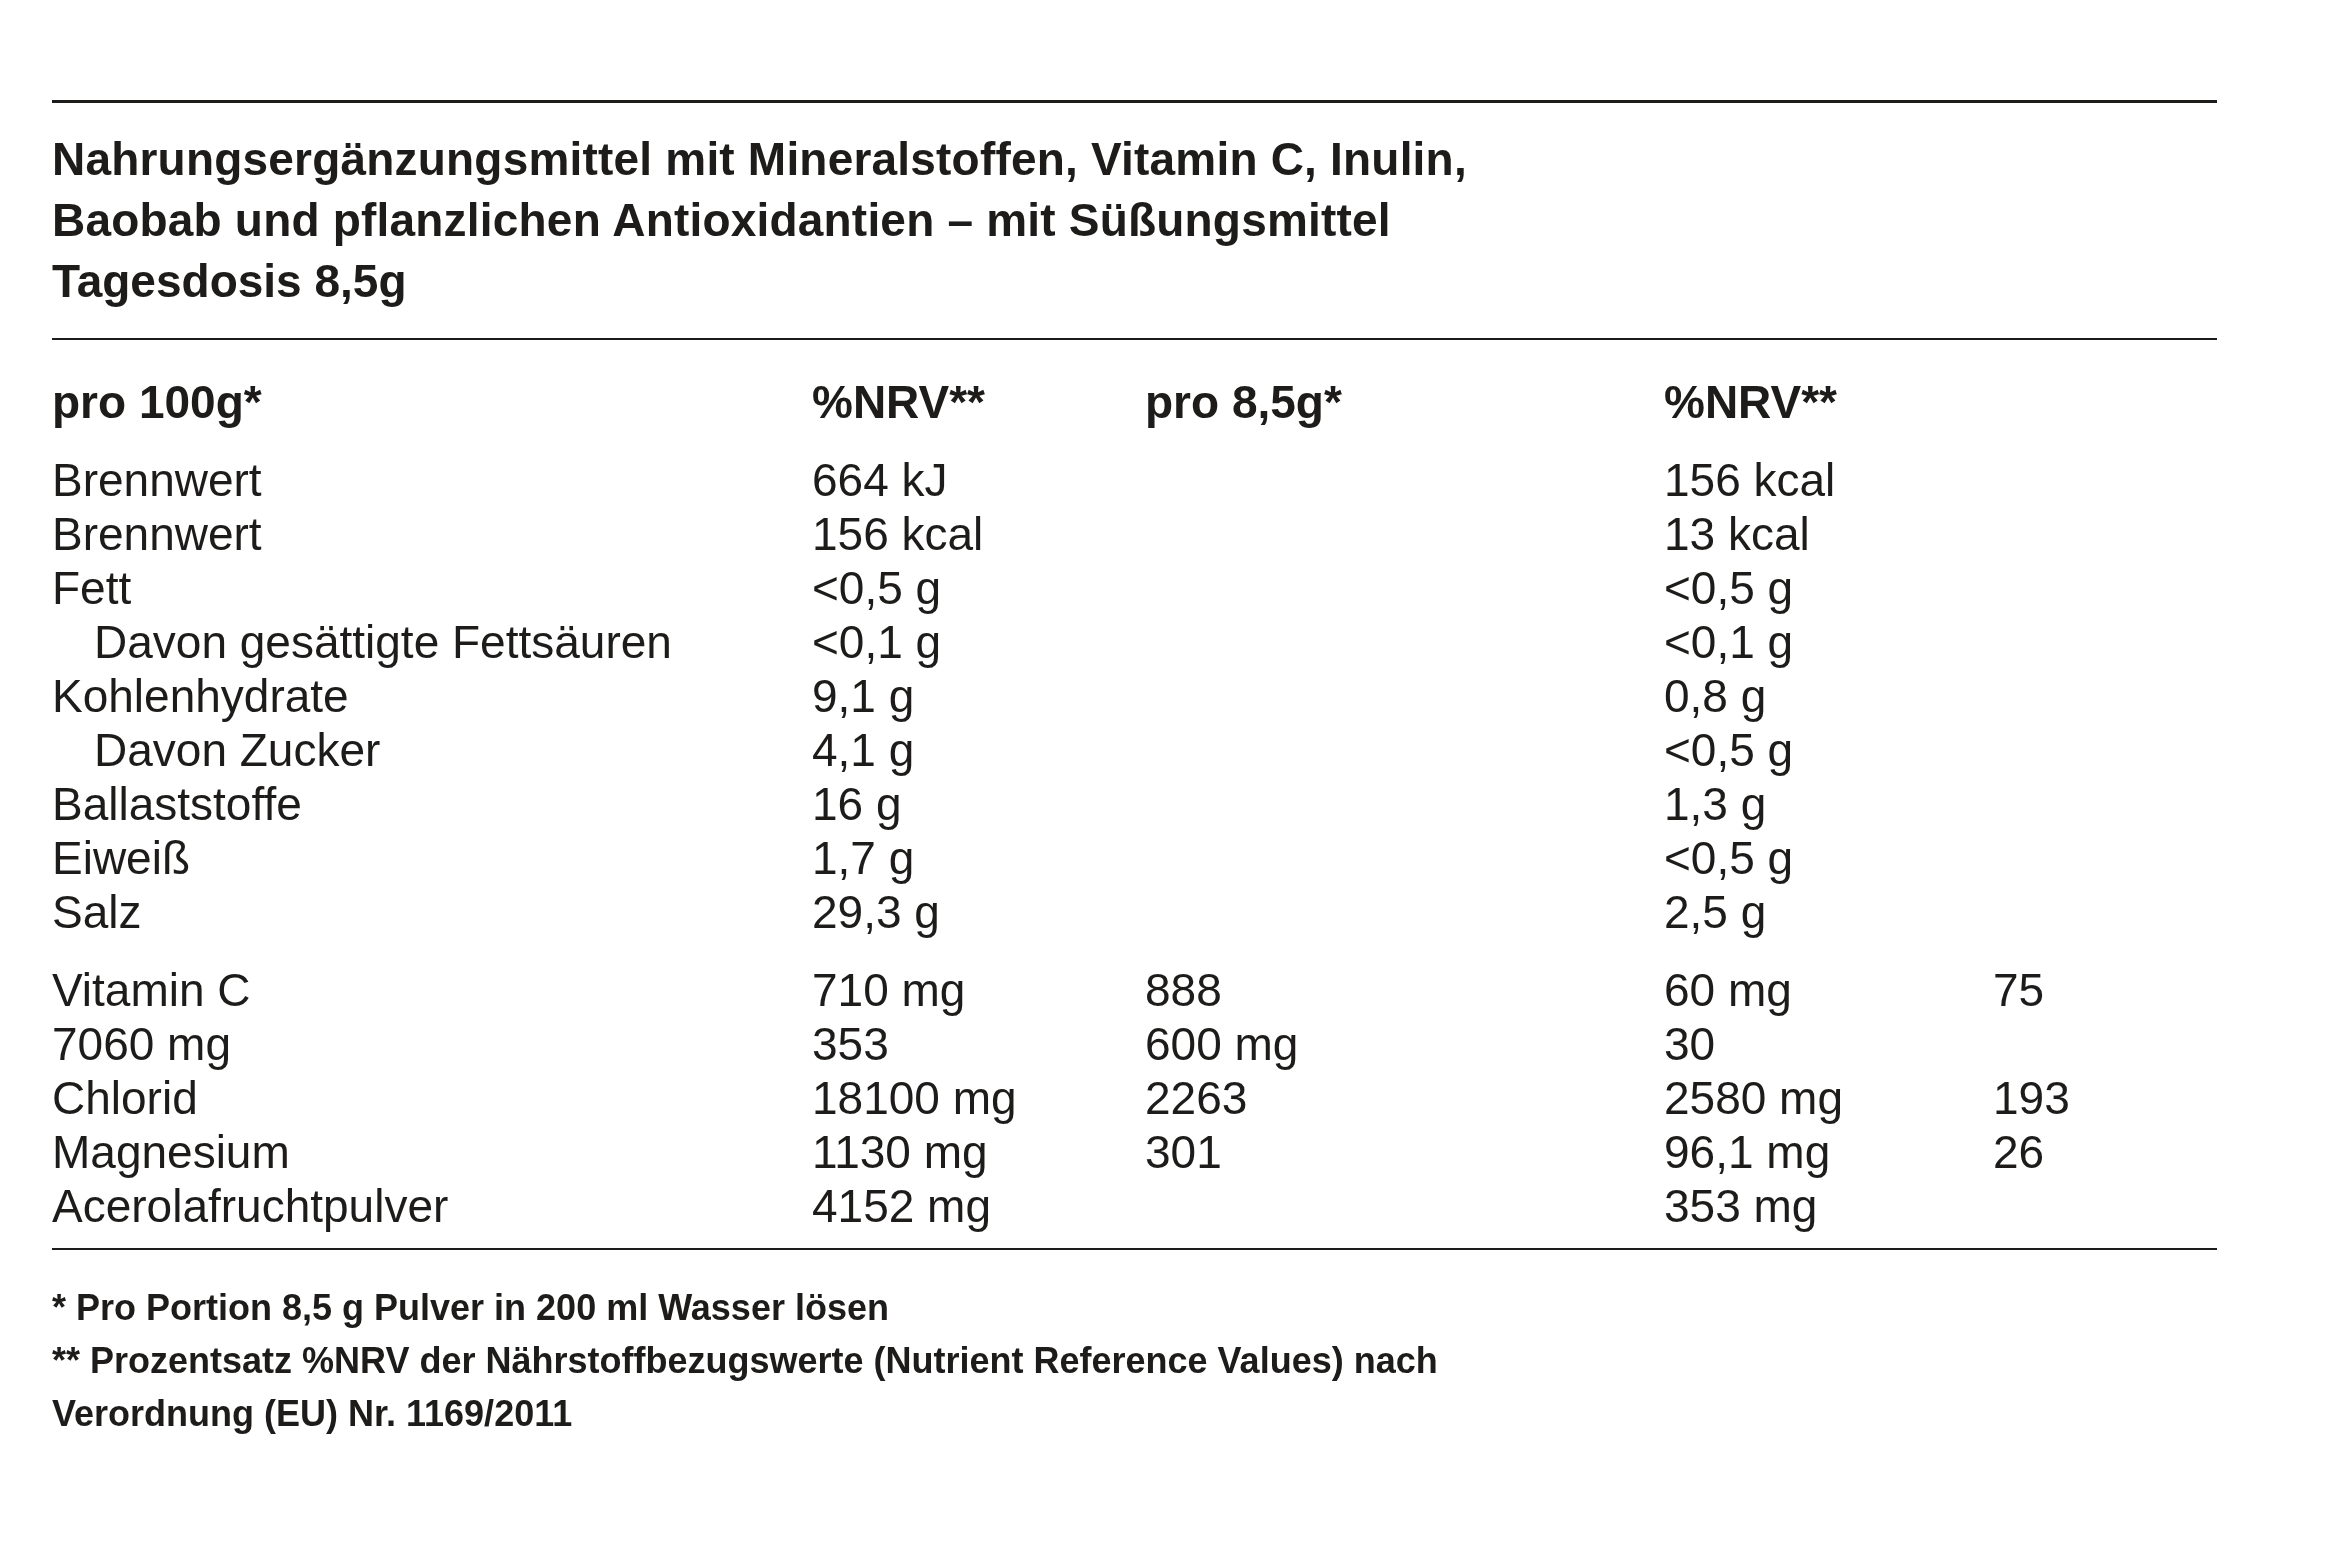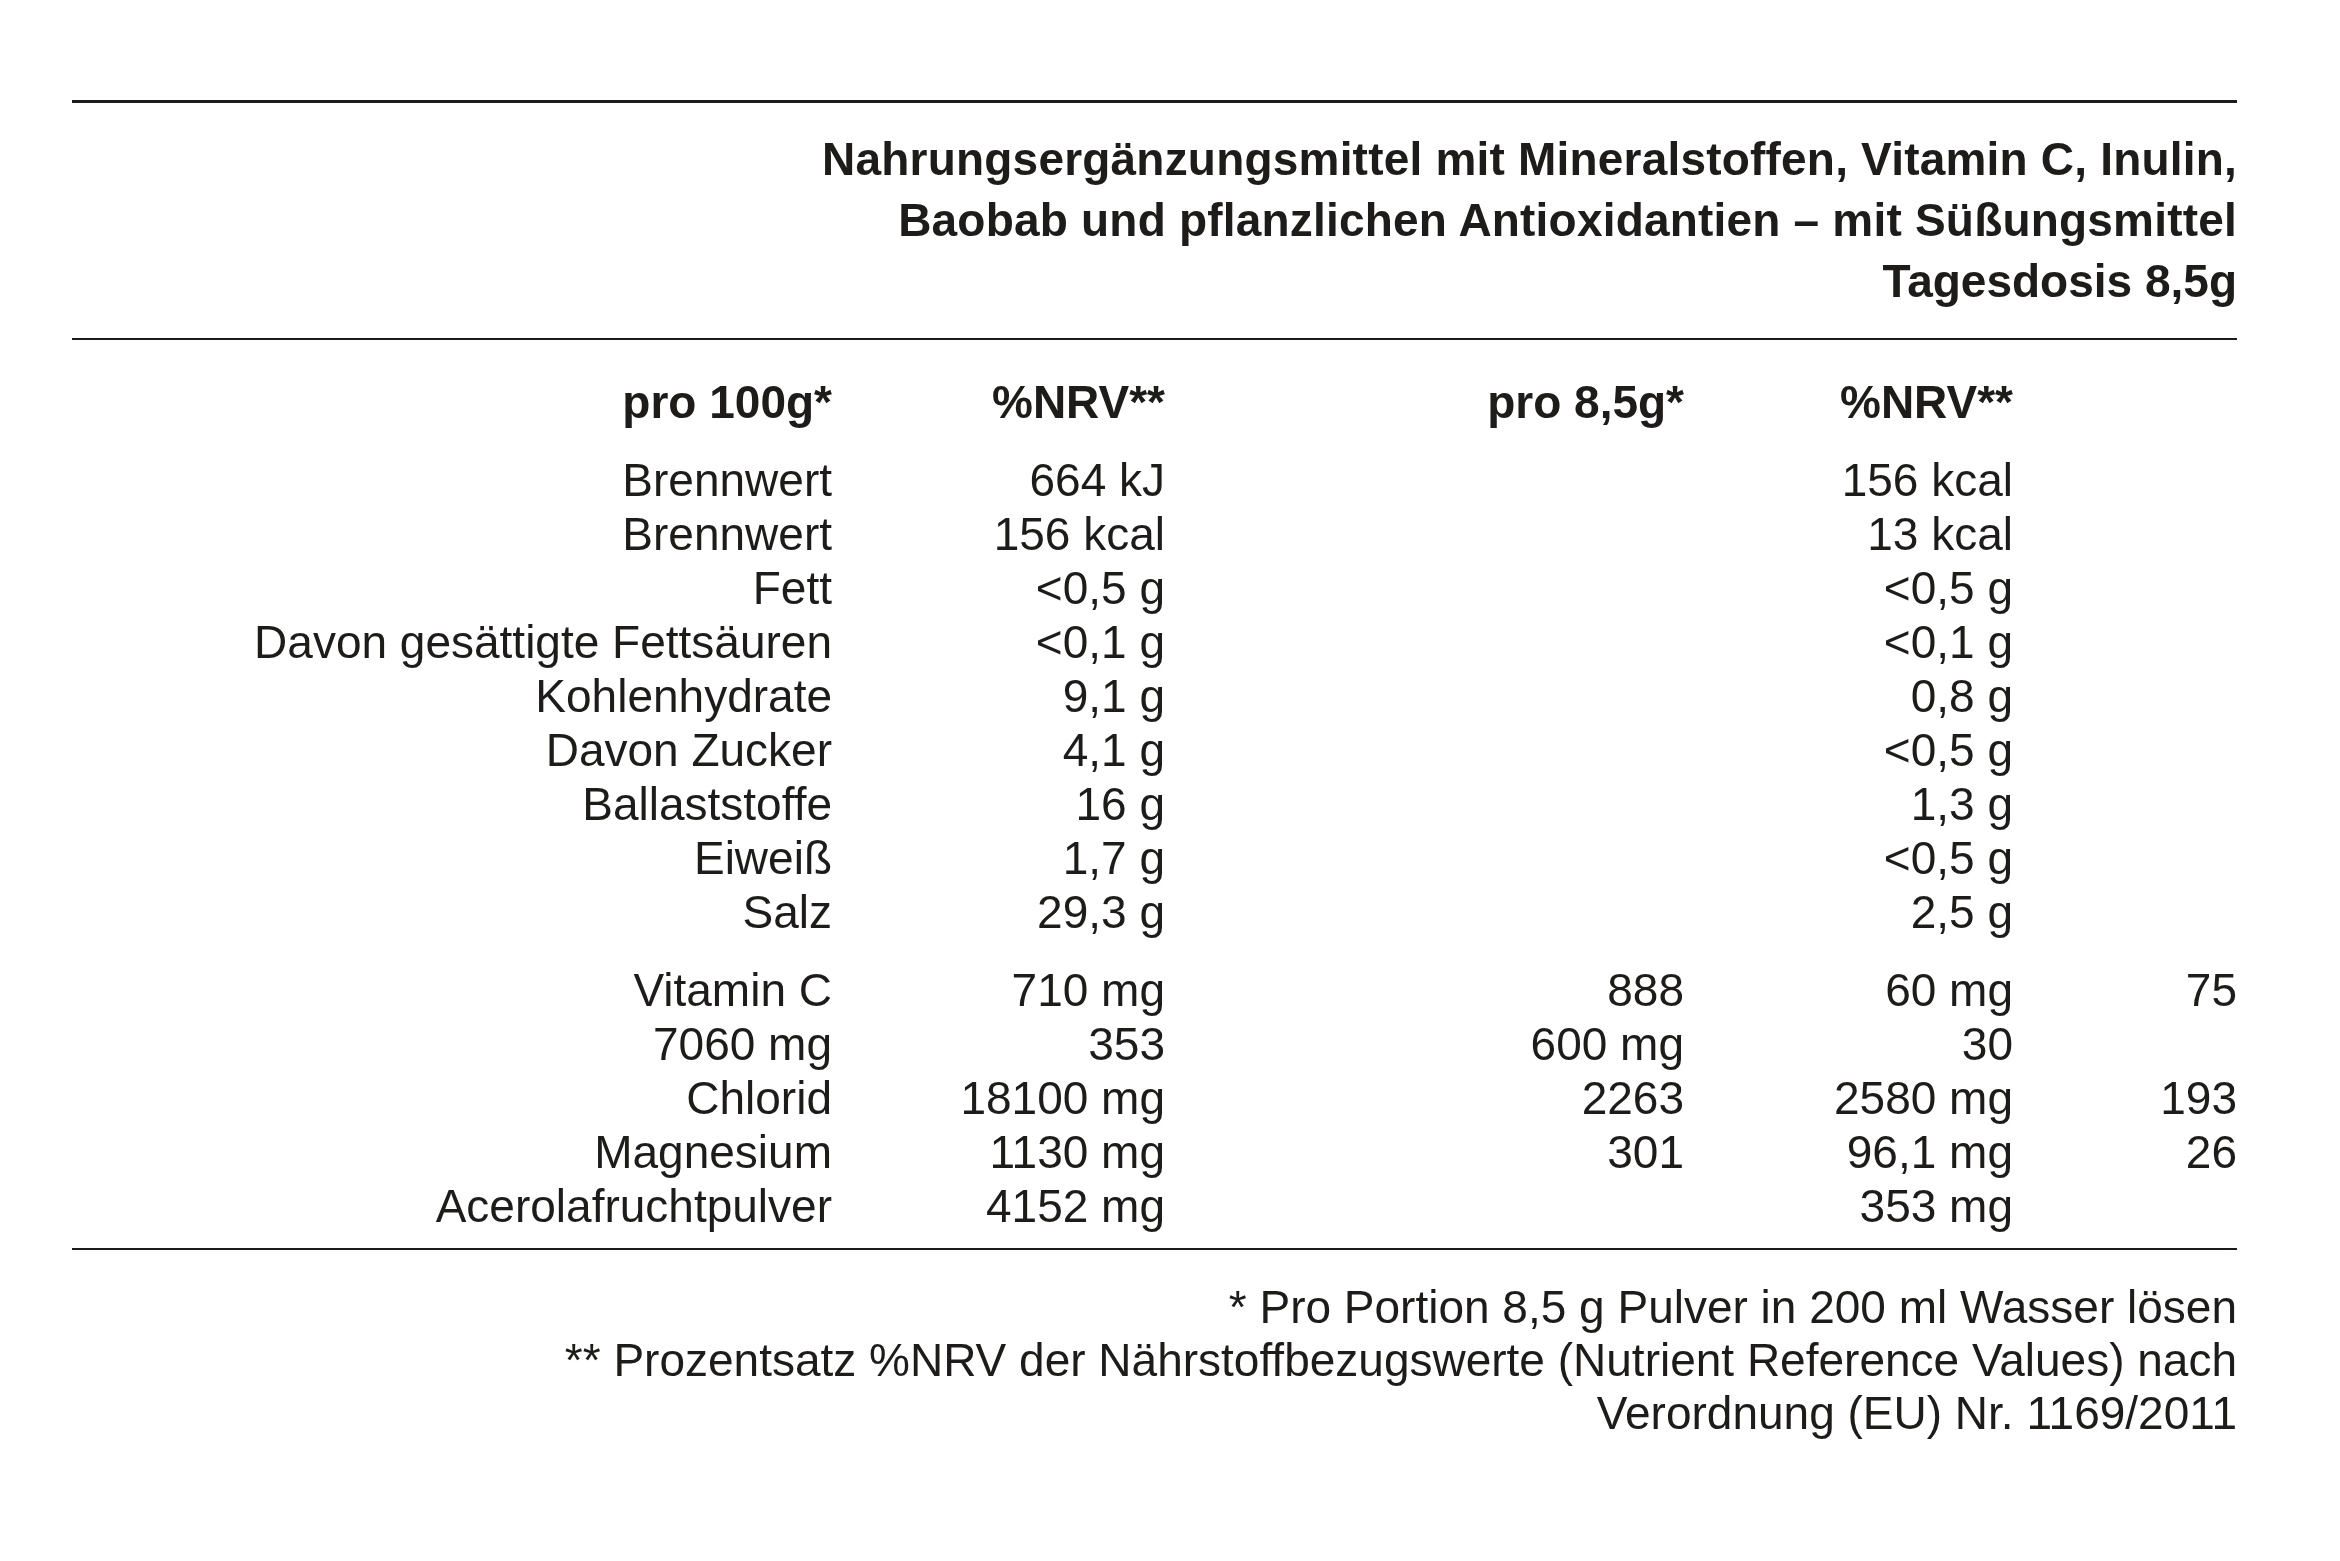--- a/index.html
+++ b/index.html
@@ -14,8 +14,7 @@
   }
   .sheet {
     width: 2165px;
-    margin-left: 72px;
-    text-align: right;
+    margin-left: 52px;
   }
   .rule {
     border: 0;

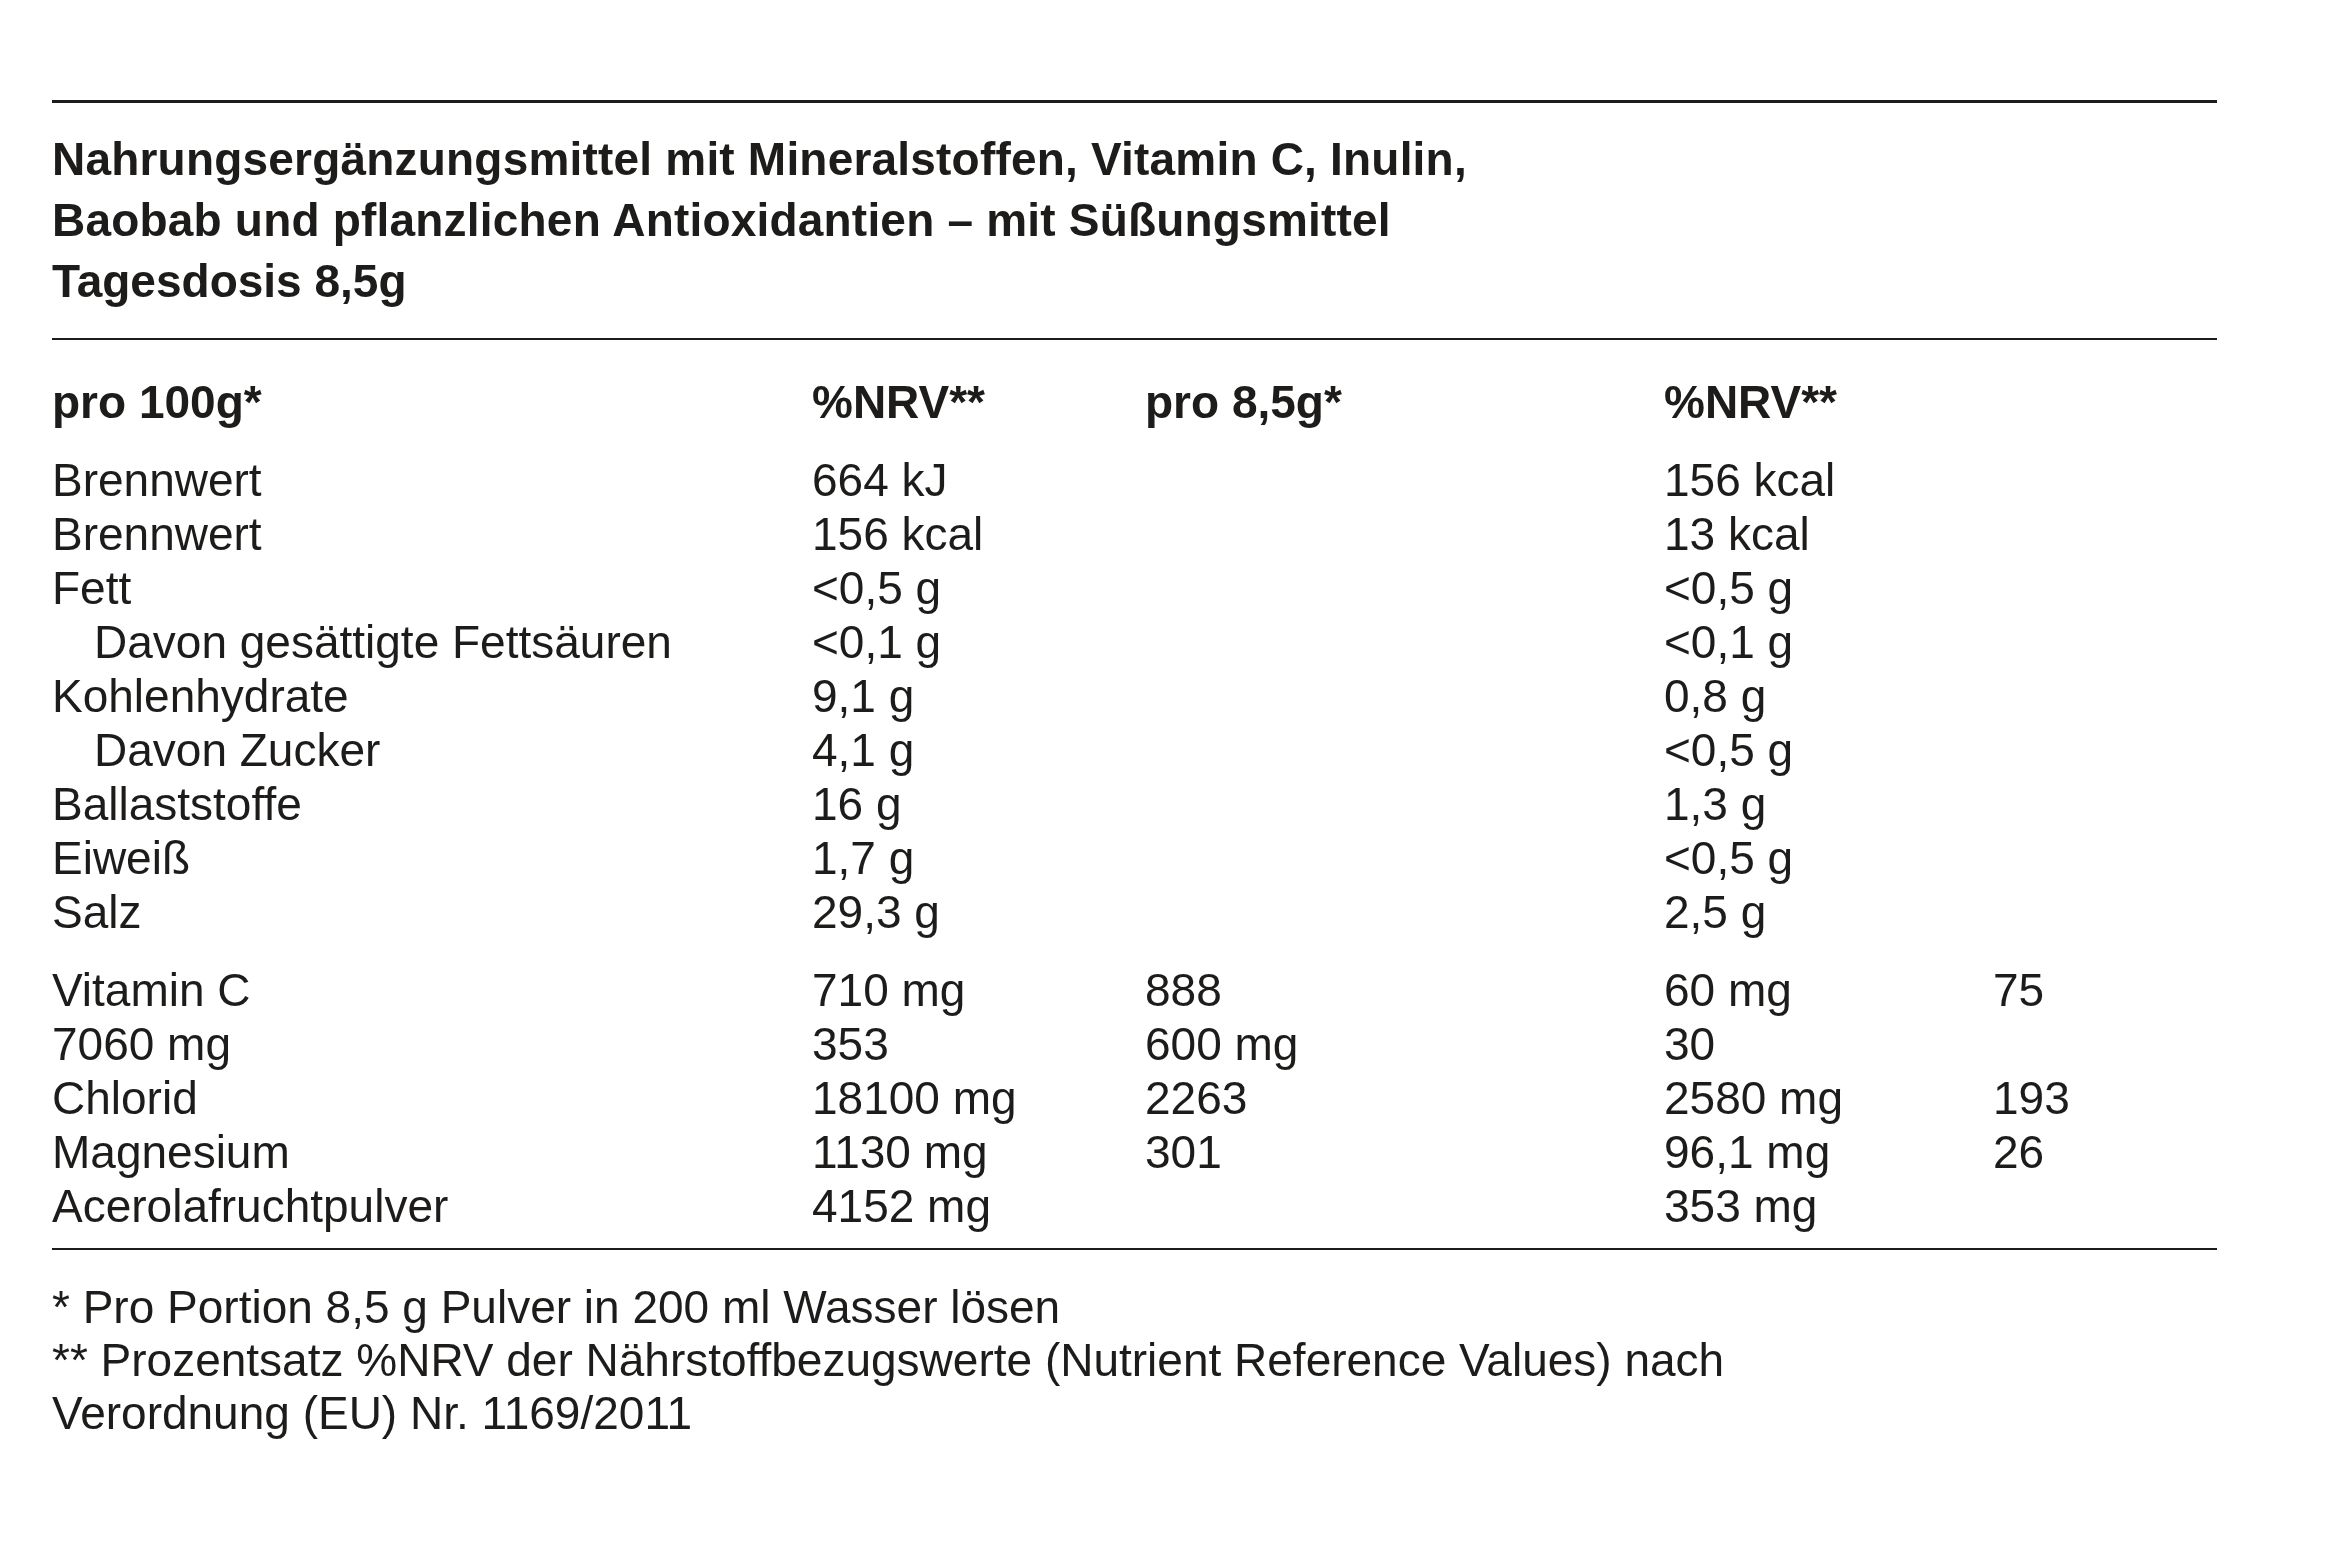--- a/index.html
+++ b/index.html
@@ -58,9 +58,9 @@
   #rule-bottom { margin-top: 14.8px; }
   .footnotes {
     margin-top: 31px;
-    font-size: 46px;
+    font-size: 36px;
     line-height: 53px;
-    font-weight: 400;
+    font-weight: 700;
   }
 </style>
 </head>

